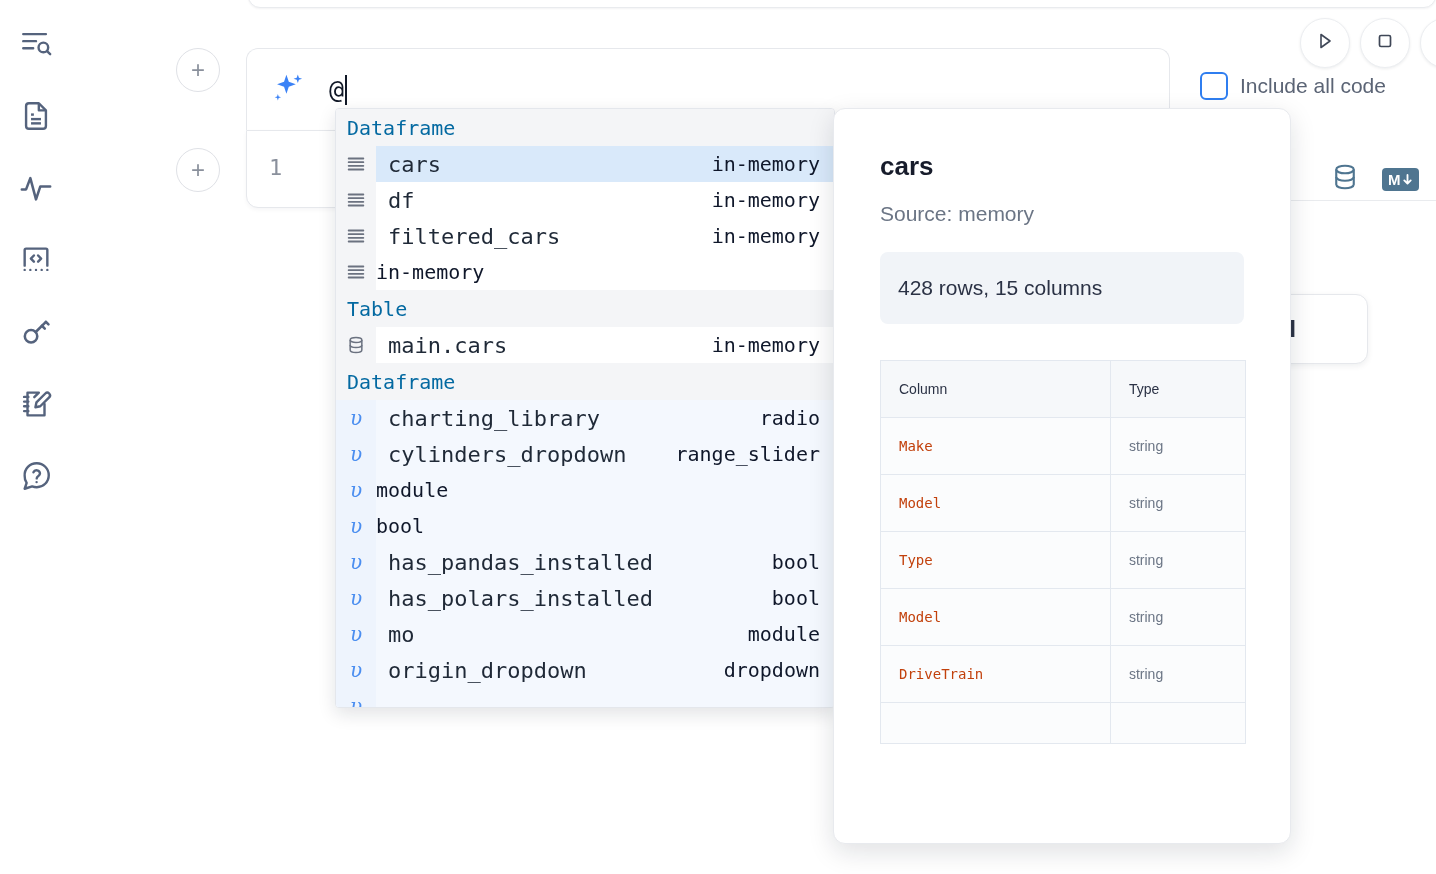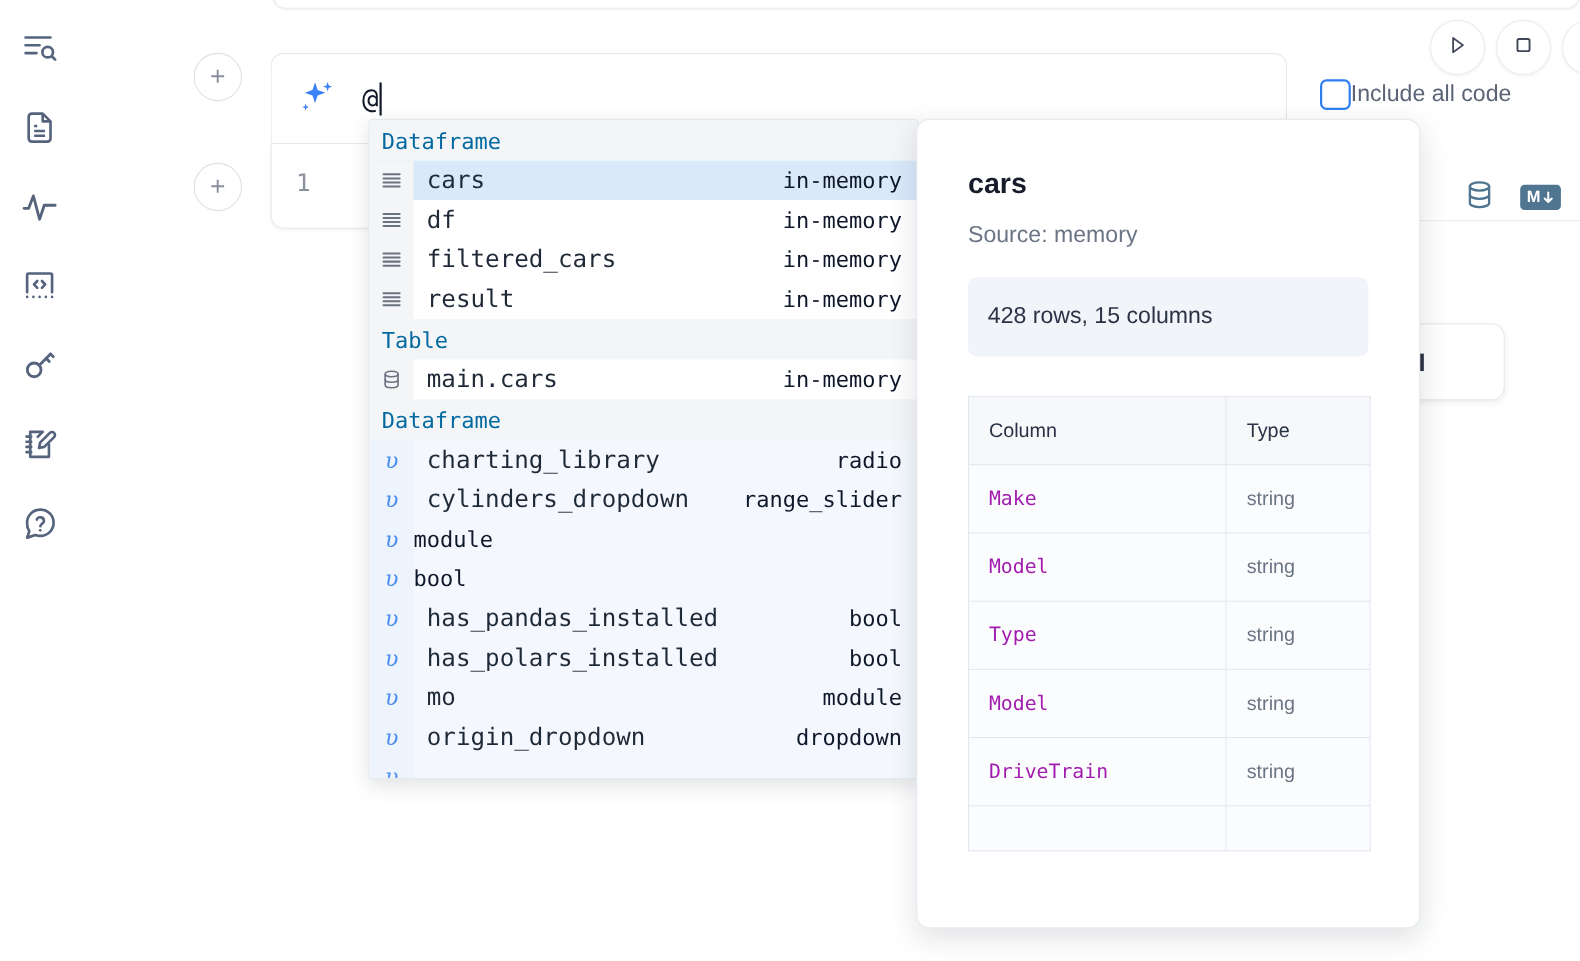--- a/index.html
+++ b/index.html
@@ -94,7 +94,7 @@
   }
   .include-row {
     position:absolute; left:1200px; top:72px;
-    display:flex; align-items:center; 
+    display:flex; align-items:center; gap:12px;
   }
   .checkbox {
     width:28px; height:28px; border-radius:6px;

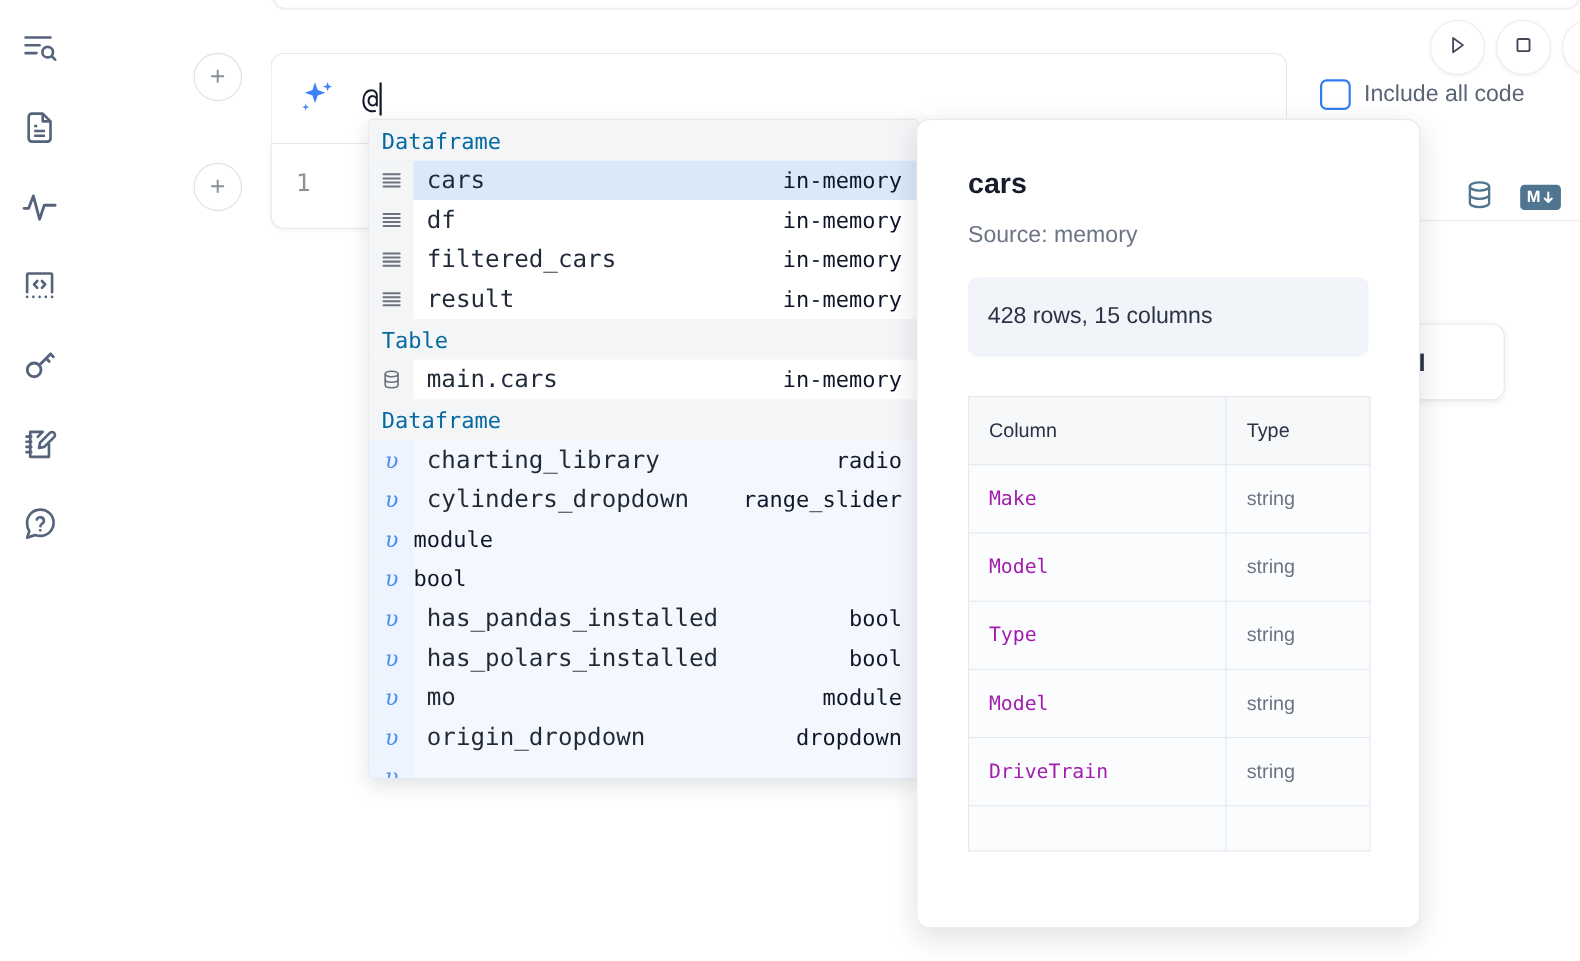--- a/index.html
+++ b/index.html
@@ -366,7 +366,6 @@
               <path d="M4 6h16M4 10h16M4 14h16M4 18h16"></path>
             </svg>
           </span>
-          <span class="ac-name">result</span>
           <span class="ac-type">in-memory</span>
         </div>
         <div class="ac-section">Table</div>

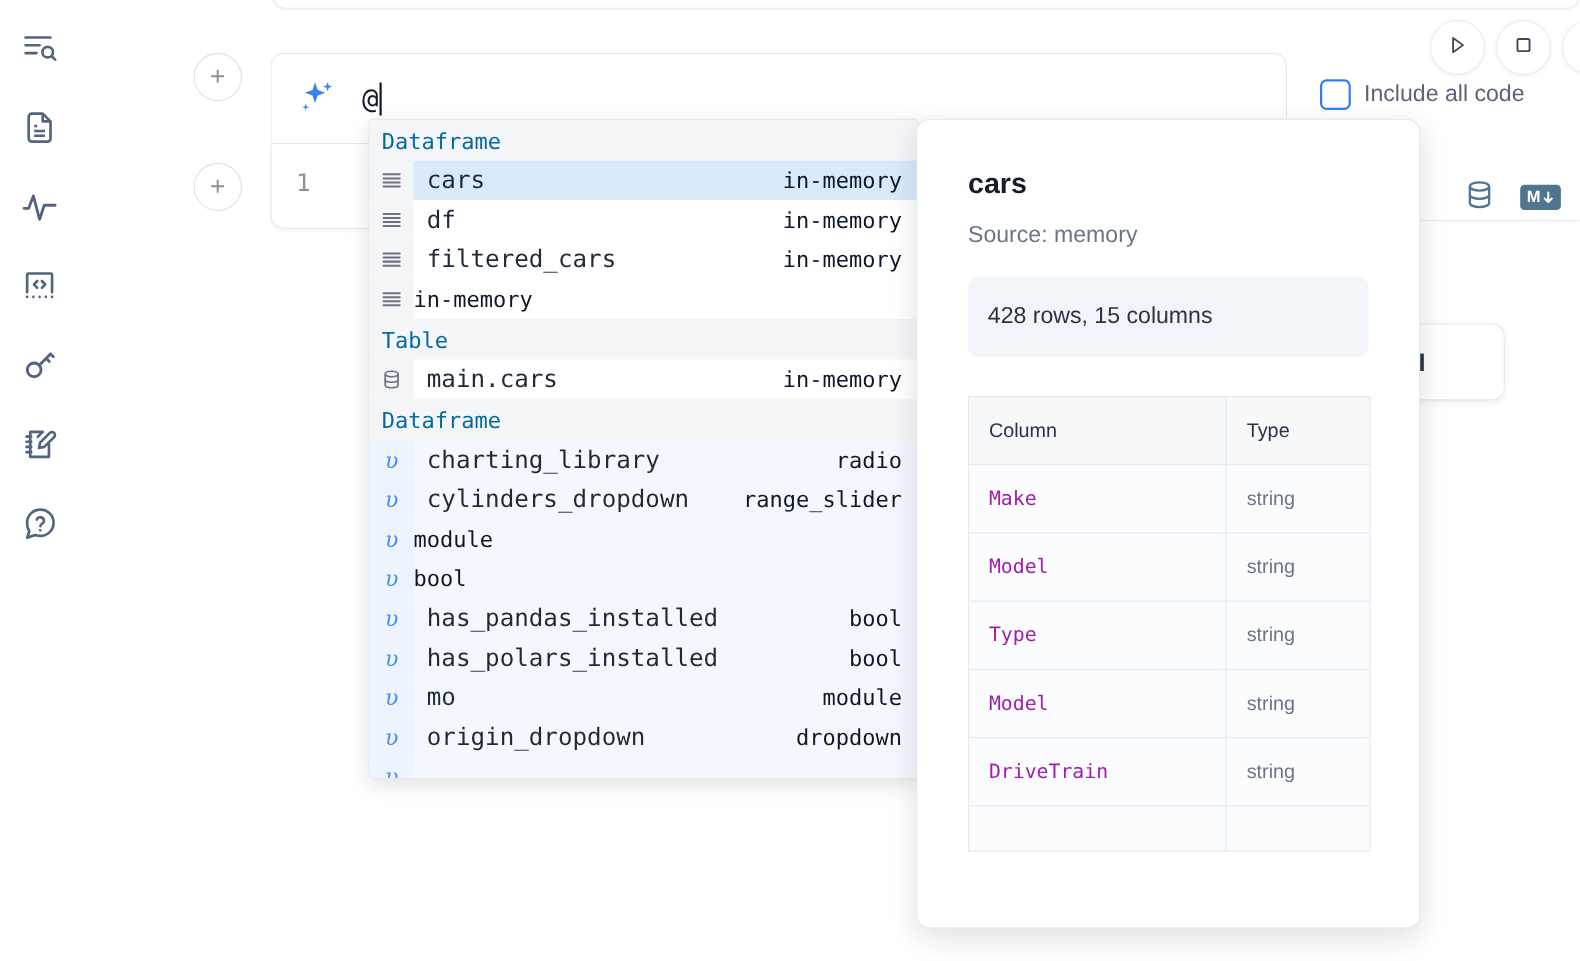--- a/index.html
+++ b/index.html
@@ -183,7 +183,7 @@
   }
   .panel-table th, .panel-table td {
     border:1px solid #e3e8ef; text-align:left;
-    padding:20px 18px; font-size:18px;
+    padding:20px 18px; font-size:14px;
   }
   .panel-table th { background:#f6f8fa; color:#2b3245; font-weight:normal; }
   .panel-table td.col {

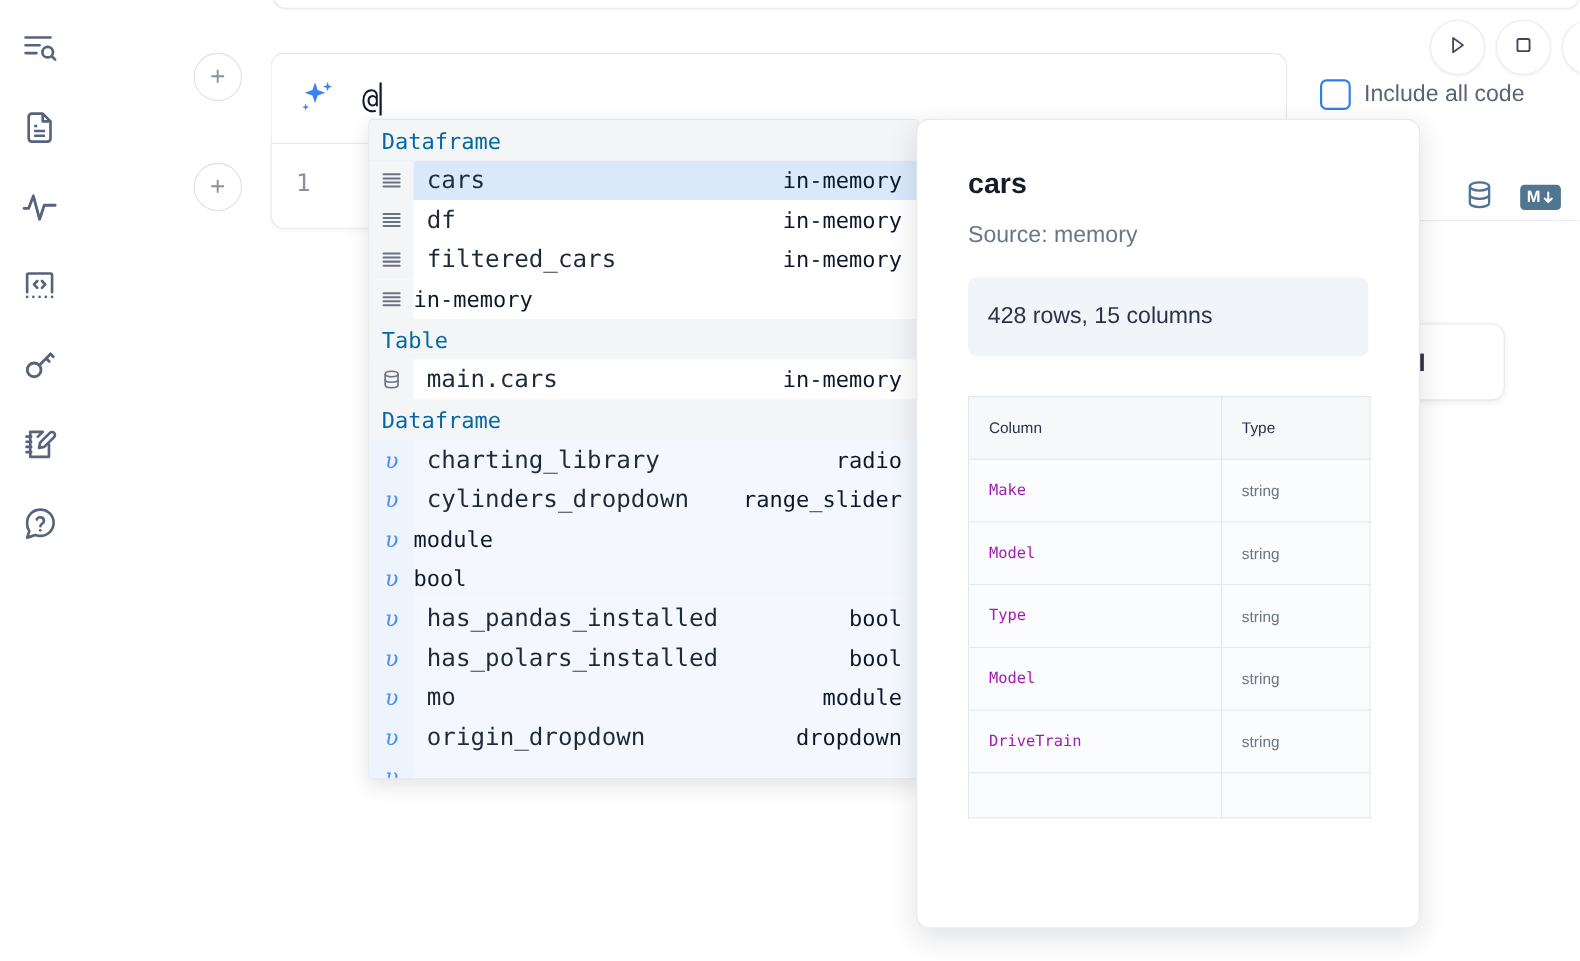--- a/index.html
+++ b/index.html
@@ -187,7 +187,7 @@
   }
   .panel-table th { background:#f6f8fa; color:#2b3245; font-weight:normal; }
   .panel-table td.col {
-    font-family:"DejaVu Sans Mono", monospace; color:#a21caf; background:#fbfcfd;
+    font-family:"DejaVu Sans Mono", monospace; color:#c2410c; background:#fbfcfd;
   }
   .panel-table td.typ { color:#6b7585; background:#fbfcfd;margin-left:36px; }
 </style>

